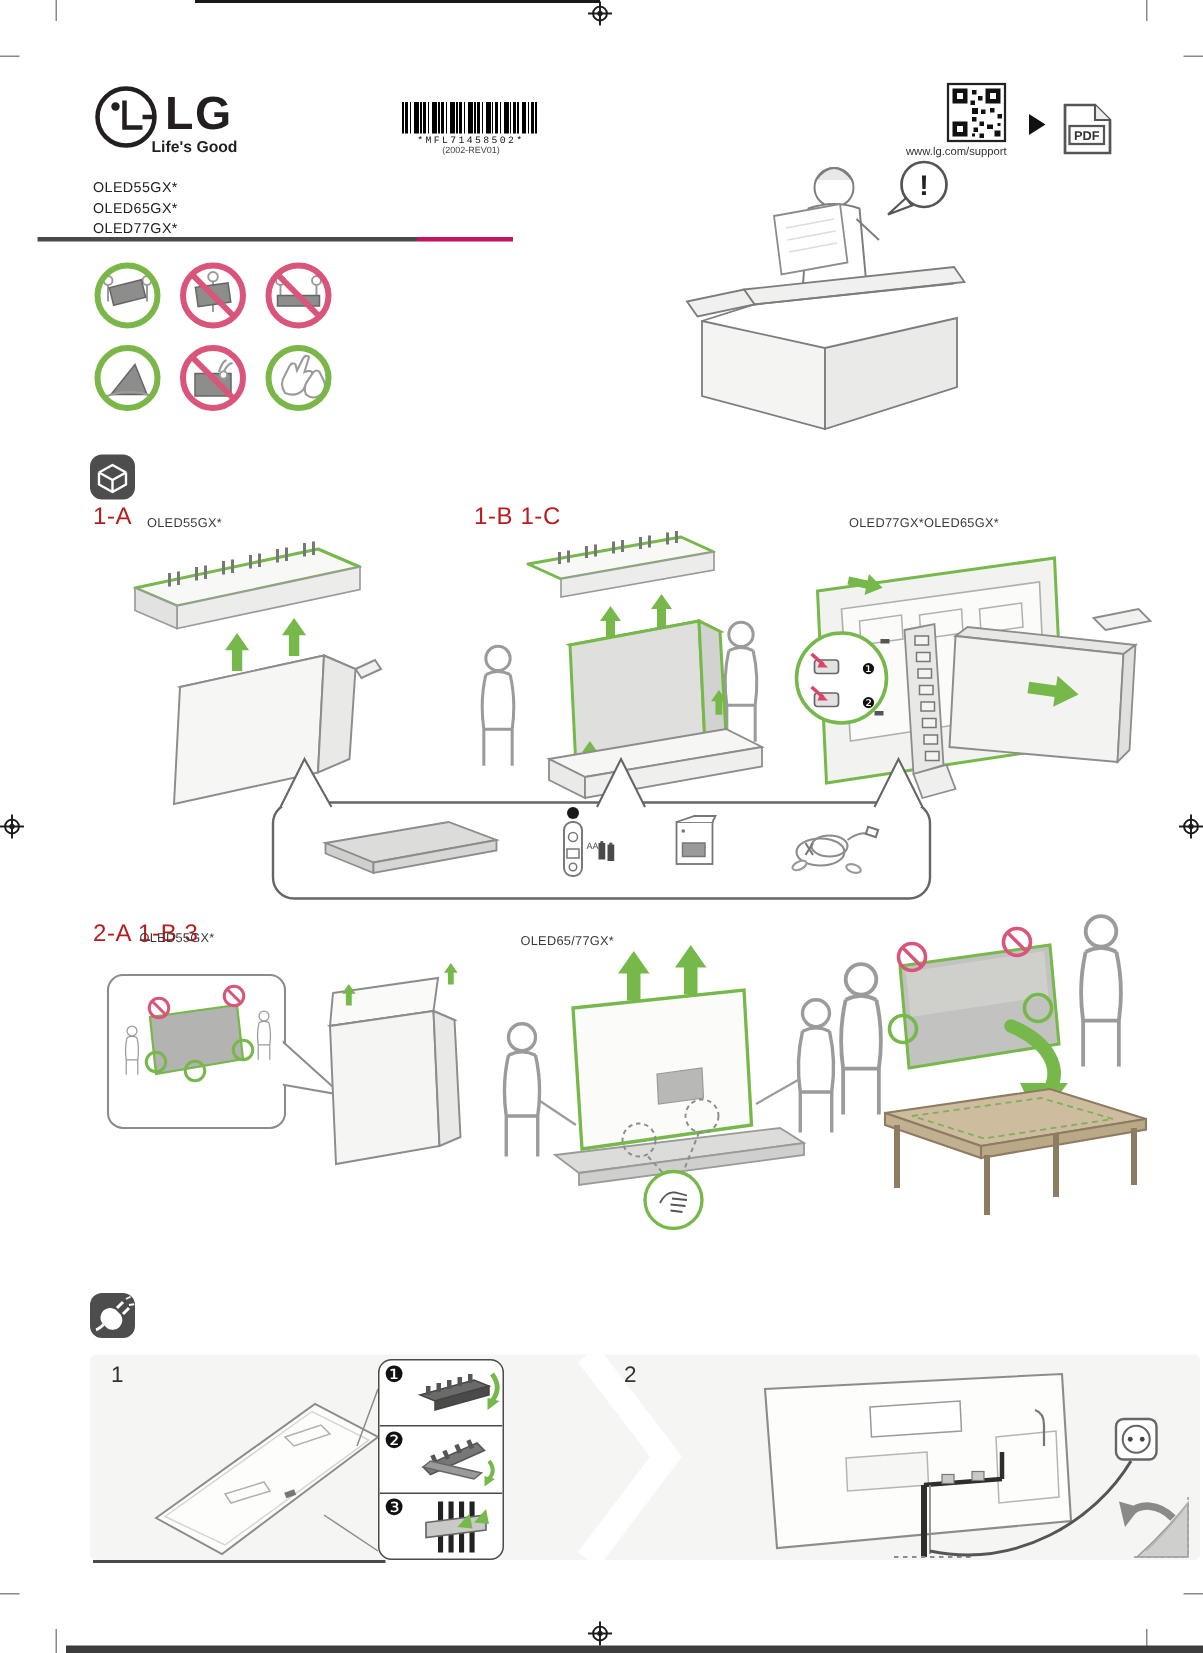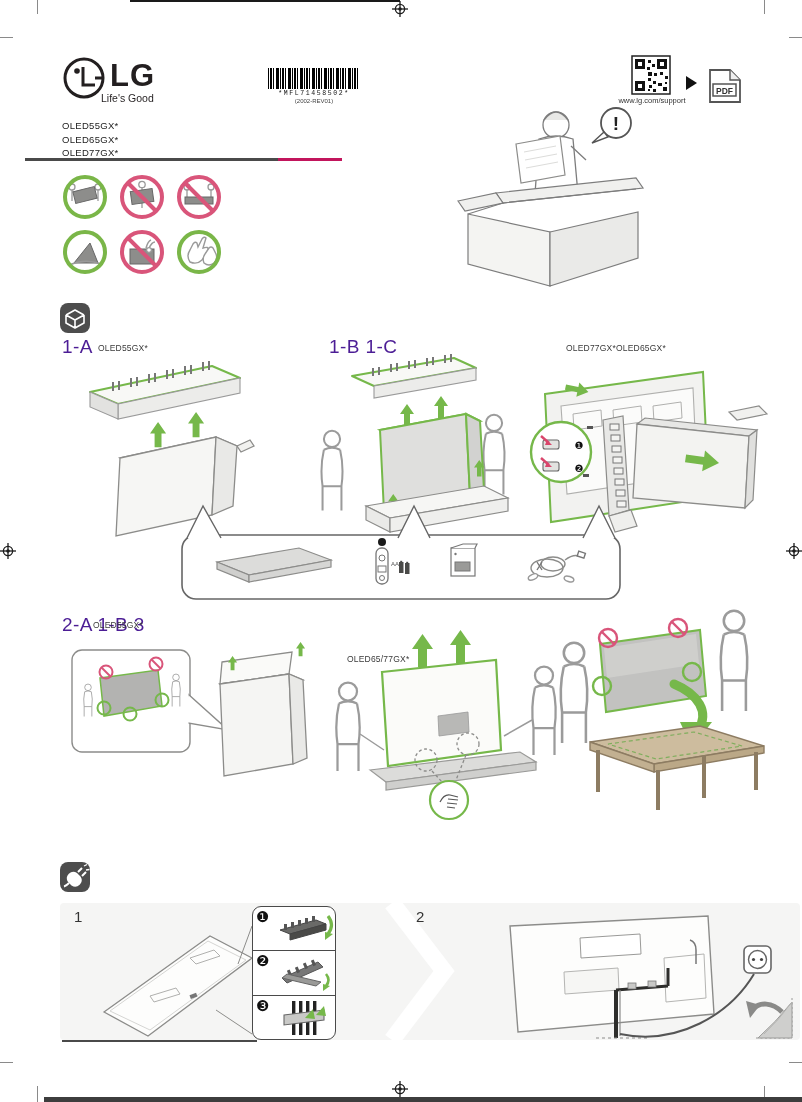--- a/index.html
+++ b/index.html
@@ -29,7 +29,7 @@
   .barcode-rev{position:absolute;left:255px;top:98px;width:118px;text-align:center;font-size:6px;color:#444}
   .url{position:absolute;left:604px;top:96px;width:96px;text-align:center;font-size:7.5px;color:#333}
   .lg-word{position:absolute;left:110px;top:58px;font-size:31px;font-weight:bold;color:#231f20;letter-spacing:1px}
-  .lg-tag{position:absolute;left:101px;top:92px;font-size:10.5px;font-weight:normal;color:#231f20}
+  .lg-tag{position:absolute;left:101px;top:92px;font-size:10.5px;font-weight:bold;color:#231f20}
 </style>
 </head>
 <body>

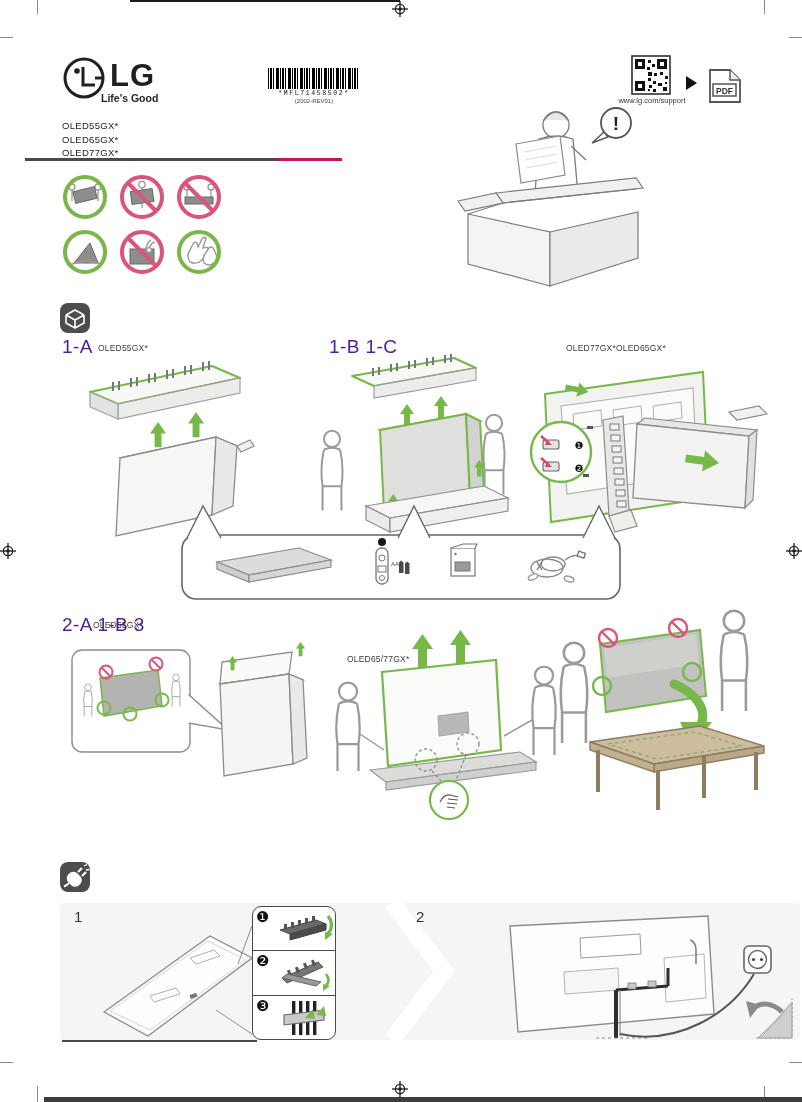--- a/index.html
+++ b/index.html
@@ -27,7 +27,7 @@
   .barcode-text{position:absolute;left:255px;top:90px;width:118px;text-align:center;
     font-family:"Liberation Mono","DejaVu Sans Mono",monospace;font-size:6.5px;letter-spacing:1.6px;color:#111}
   .barcode-rev{position:absolute;left:255px;top:98px;width:118px;text-align:center;font-size:6px;color:#444}
-  .url{position:absolute;left:604px;top:96px;width:96px;text-align:center;font-size:7.5px;color:#333}
+  .url{position:absolute;left:604px;top:96px;width:96px;text-align:left;font-size:7.5px;color:#333}
   .lg-word{position:absolute;left:110px;top:58px;font-size:31px;font-weight:bold;color:#231f20;letter-spacing:1px}
   .lg-tag{position:absolute;left:101px;top:92px;font-size:10.5px;font-weight:bold;color:#231f20}
 </style>

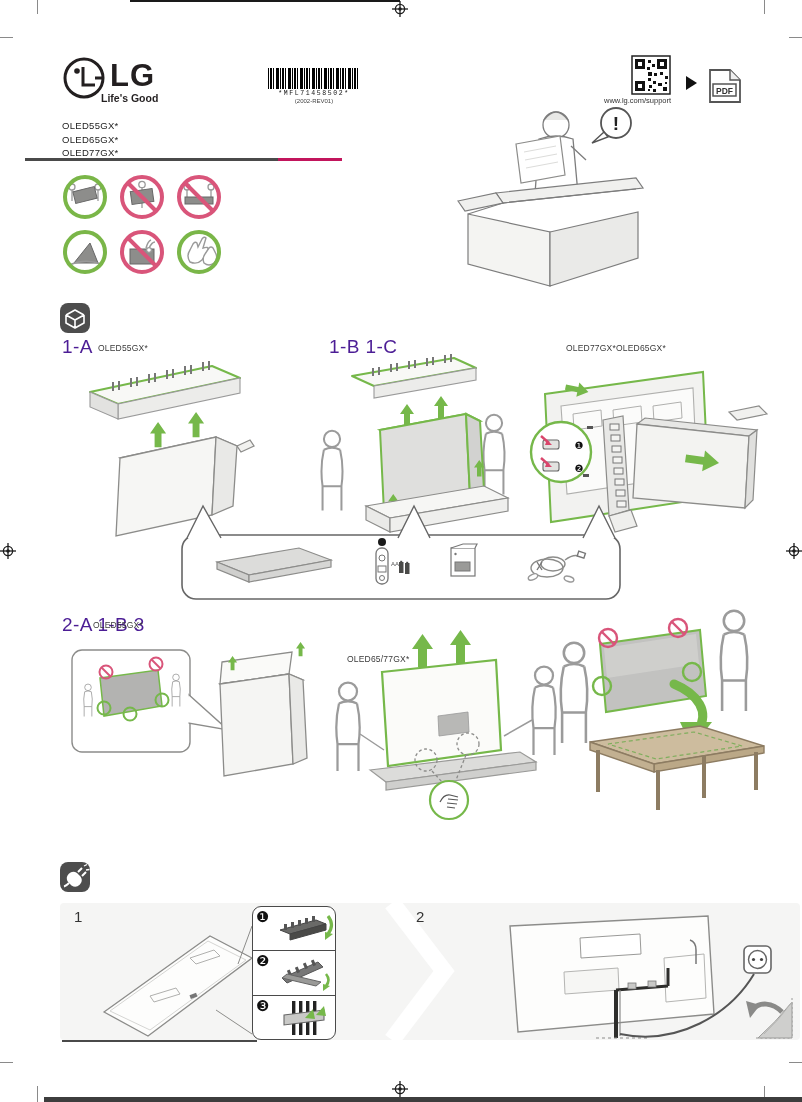--- a/index.html
+++ b/index.html
@@ -9,7 +9,7 @@
   svg{display:block;overflow:visible}
   .mark{position:absolute;background:#8a8a8a}
   .bar{position:absolute}
-  .heading{position:absolute;font-size:19px;color:#4c1d95;letter-spacing:.4px;white-space:nowrap}
+  .heading{position:absolute;font-size:16px;color:#b91c1c;letter-spacing:.4px;white-space:nowrap}
   .sm-label{position:absolute;font-size:8.5px;color:#3a3a3a;letter-spacing:.2px;white-space:nowrap}
   .models{position:absolute;left:62px;top:119px;font-size:9.5px;line-height:13.5px;letter-spacing:.3px;color:#222}
   .icon-sq{position:absolute;width:30px;height:30px;border-radius:8px;background:#4d4d4d;

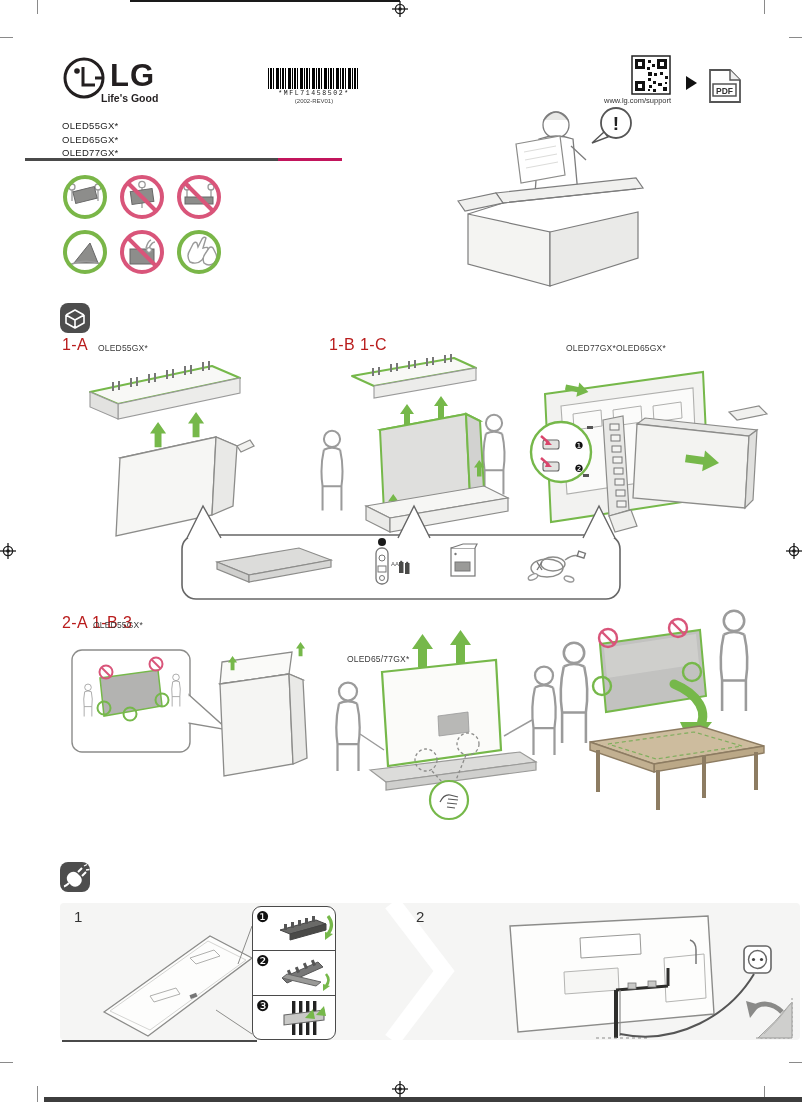--- a/index.html
+++ b/index.html
@@ -240,7 +240,7 @@
   </g>
 </svg>
 
-<div class="heading" style="left:329px;top:336px">1-B 1-C</div>
+<div class="heading" style="left:316px;top:336px">1-B 1-C</div>
 
 <svg class="abs" style="left:308px;top:350px" width="208" height="190">
   <polygon points="44,26 146,8 168,18 66,36" fill="#f8f8f6" stroke="#76b84a" stroke-width="2" stroke-linejoin="round"></polygon>

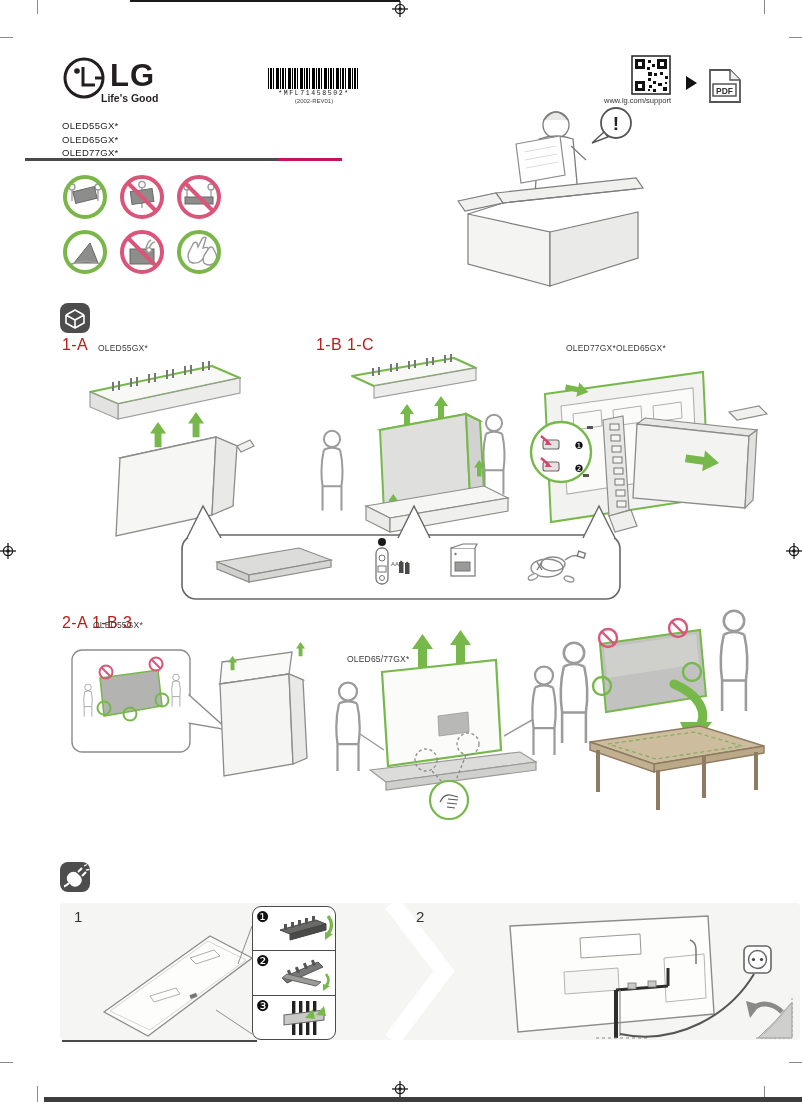--- a/index.html
+++ b/index.html
@@ -366,7 +366,7 @@
 
 <div class="heading" style="left:62px;top:614px">2-A 1-B 3</div>
 <div class="sm-label" style="left:93px;top:620px">OLED55GX*</div>
-<div class="sm-label" style="left:347px;top:654px">OLED65/77GX*</div>
+<div class="sm-label" style="left:347px;top:622px">OLED65/77GX*</div>
 
 <svg class="abs" style="left:70px;top:642px" width="240" height="160">
   <rect x="2" y="8" width="118" height="102" rx="10" fill="#fff" stroke="#8c8c8a" stroke-width="1.4"></rect>

